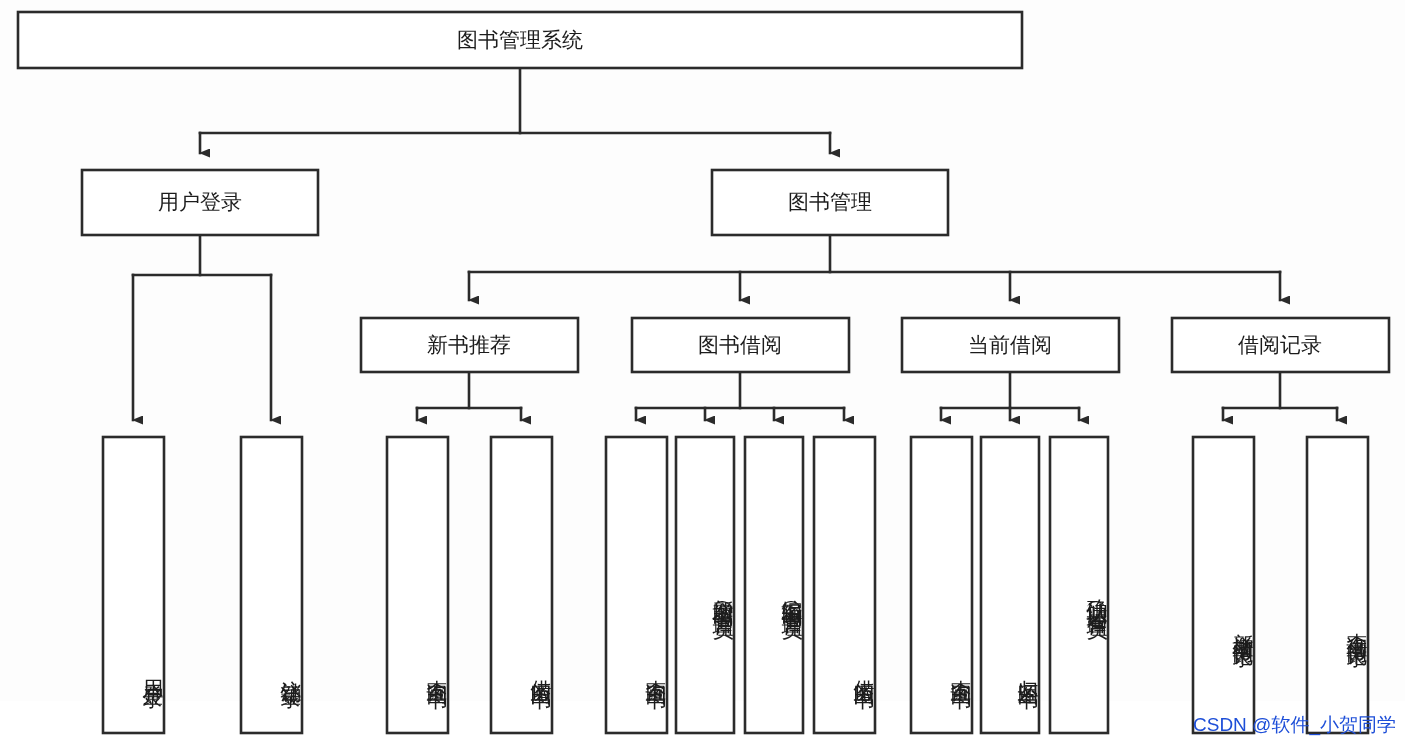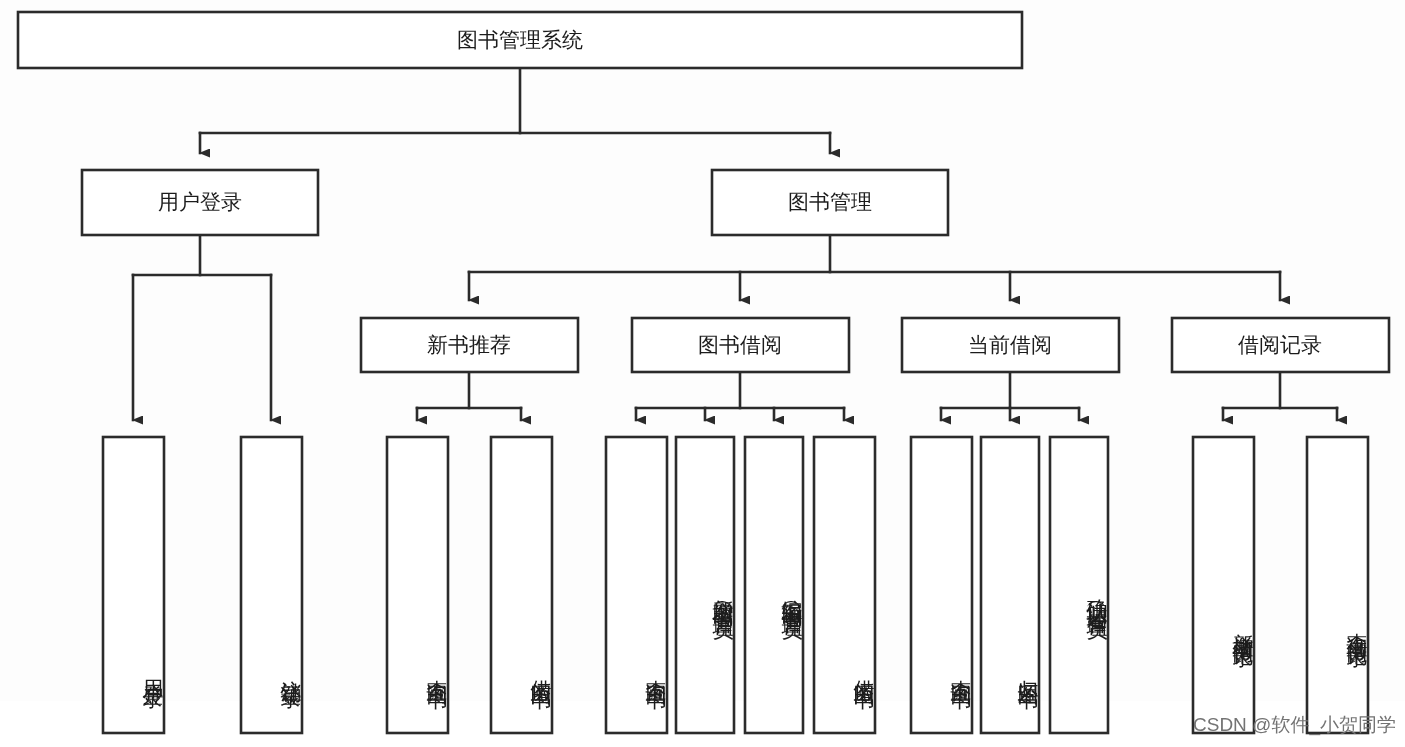--- a/index.html
+++ b/index.html
@@ -64,7 +64,7 @@
     position: absolute;
     font-family: "Liberation Sans", "DejaVu Sans", sans-serif;
     font-size: 19px;
-    color: #737373;
+    color: #1d4ed8;
     white-space: nowrap;
     left: 1193px;
     top: 712px;

